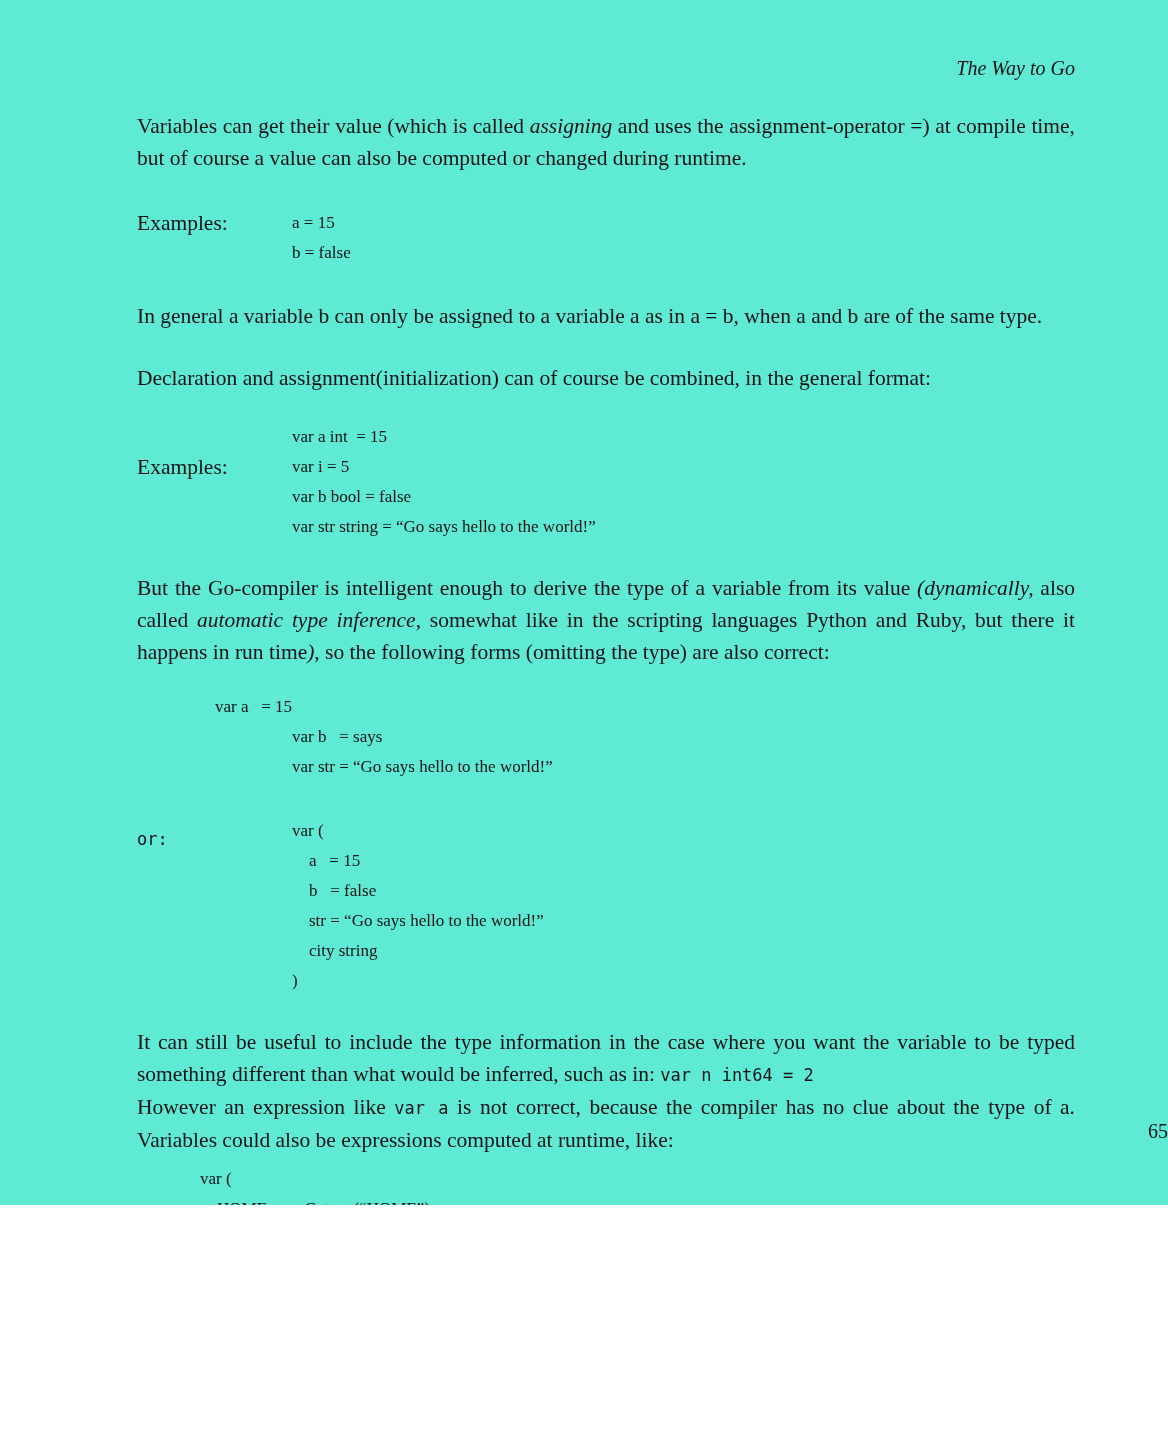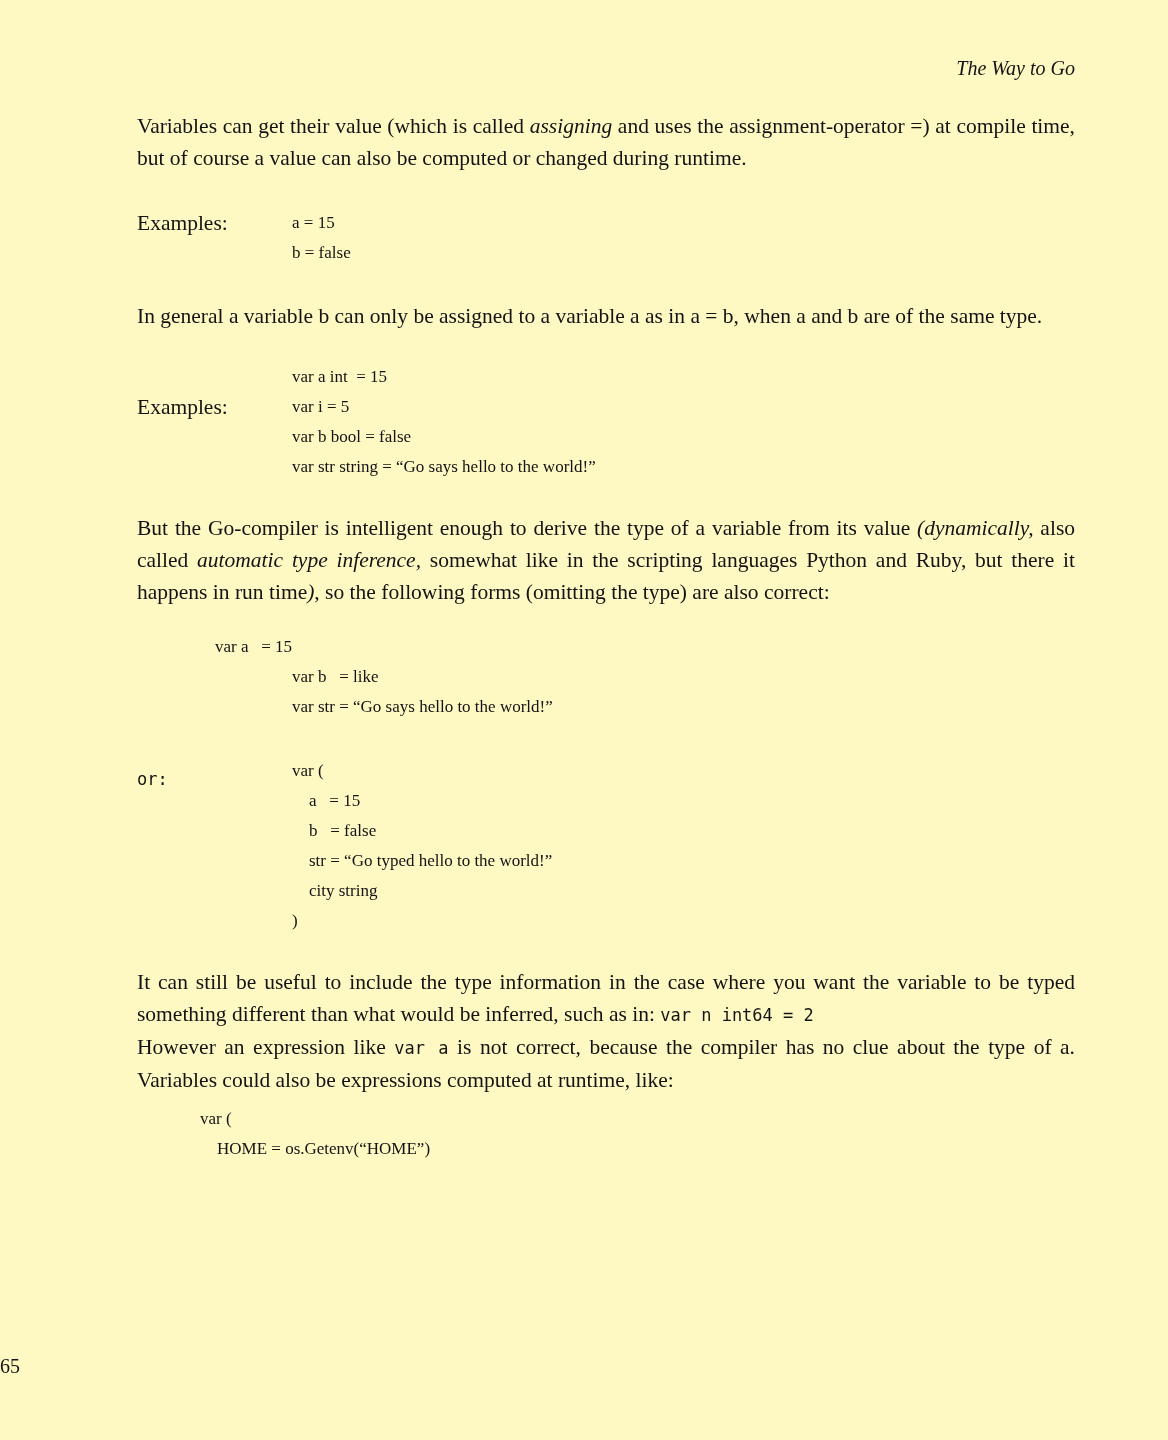--- a/index.html
+++ b/index.html
@@ -7,8 +7,8 @@
   .page {
     position: relative;
     width: 1168px;
-    height: 1440px;
-    background: #fef9c3;
+    height: 1205px;
+    background: #5eead4;
     color: #131313;
     font-family: "Liberation Serif", serif;
     padding: 56px 93px 12px 137px;

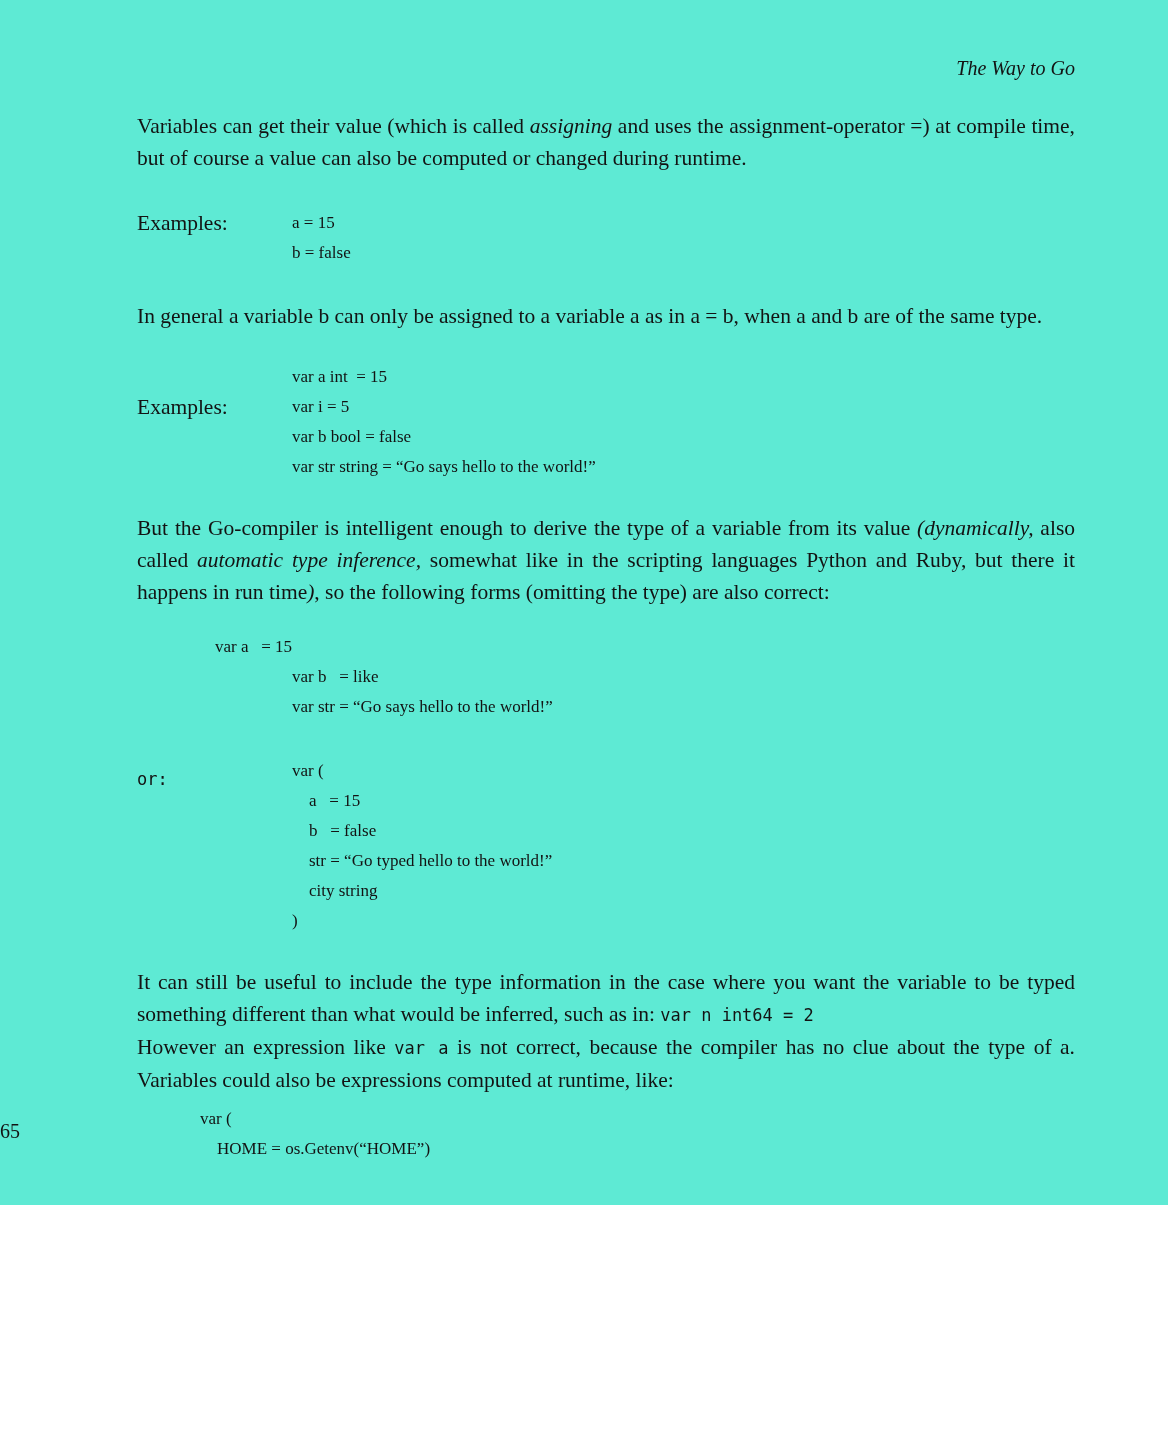--- a/index.html
+++ b/index.html
@@ -83,6 +83,7 @@
 
   <p class="para" style="margin-bottom:30px;">In general a variable b can only be assigned to a variable a as in a = b, when a and  b are of the same type.</p>
 
+  <p class="para" style="margin-bottom:28px;">Declaration and assignment(initialization) can of course be combined, in the general format:</p>
 
   <div class="code-section" style="margin-bottom:30px;">
     <span class="code-label" style="top:30px;">Examples:</span>

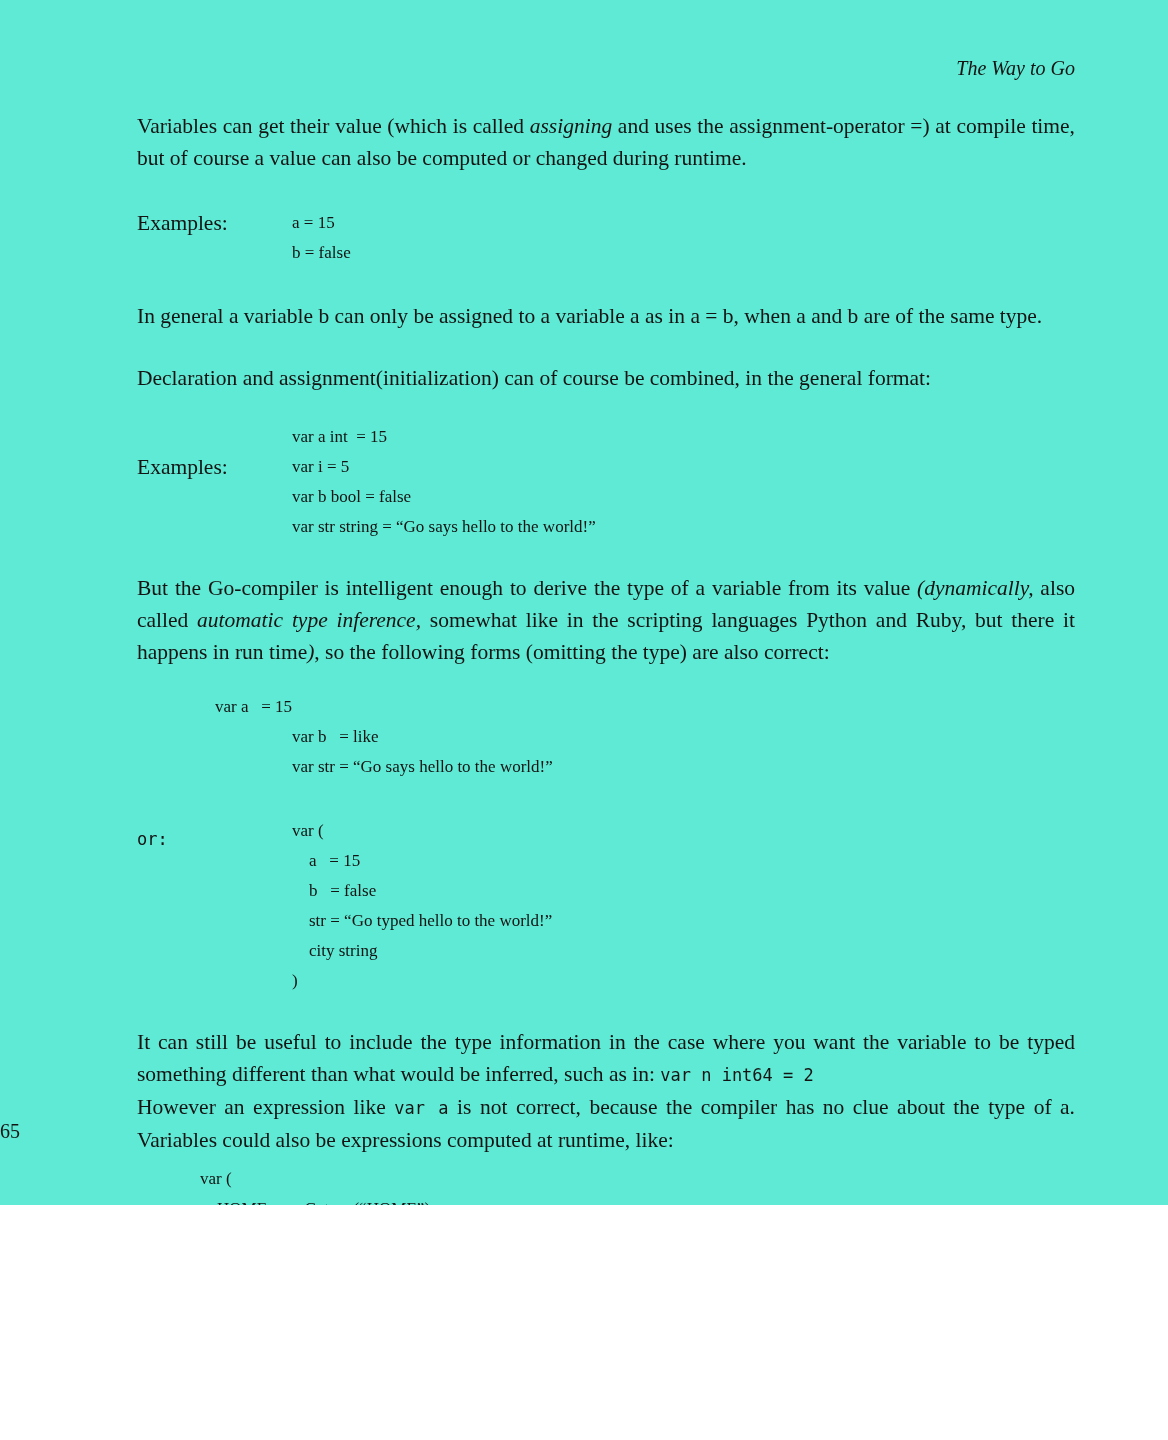--- a/index.html
+++ b/index.html
@@ -97,7 +97,7 @@
 
   <div class="code-section" style="margin-bottom:34px;">
     <div class="code-line outdent">var a   = 15</div>
-    <div class="code-line">var b   = like</div>
+    <div class="code-line">var b   = says</div>
     <div class="code-line">var str = “Go says hello to the world!”</div>
   </div>
 

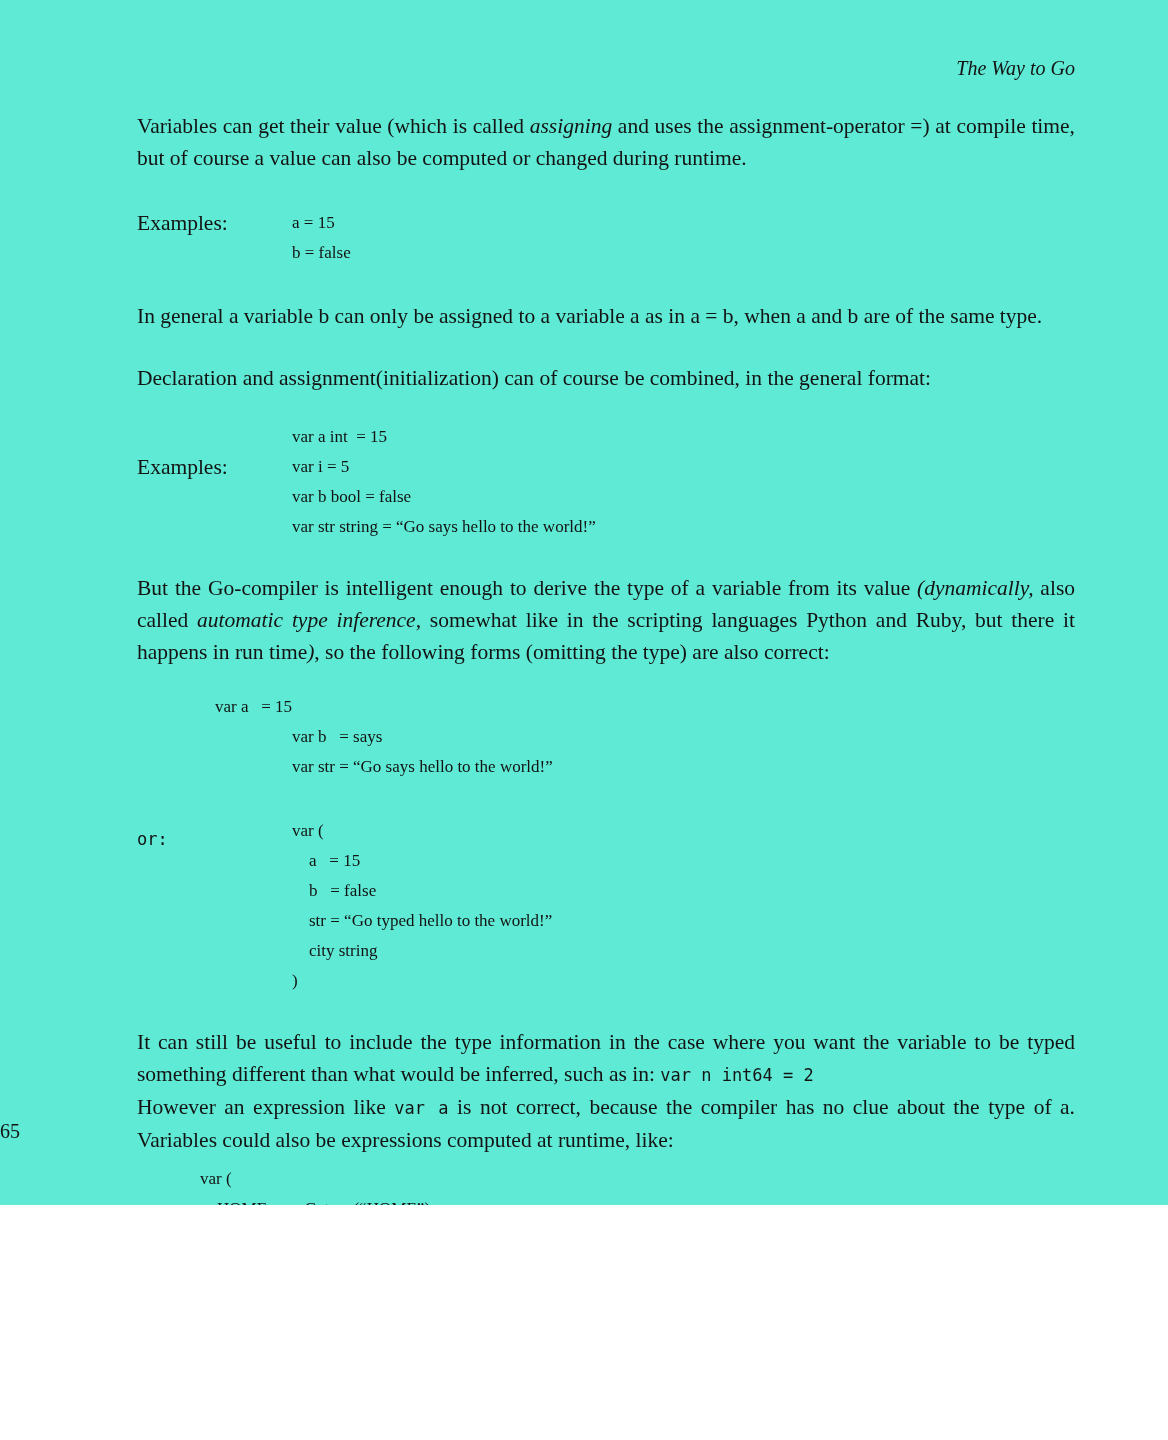--- a/index.html
+++ b/index.html
@@ -106,7 +106,7 @@
     <div class="code-line">var (</div>
     <div class="code-line">    a   = 15</div>
     <div class="code-line">    b   = false</div>
-    <div class="code-line">    str = “Go typed hello to the world!”</div>
+    <div class="code-line">    str = “Go says hello to the world!”</div>
     <div class="code-line">    city string</div>
     <div class="code-line">)</div>
   </div>

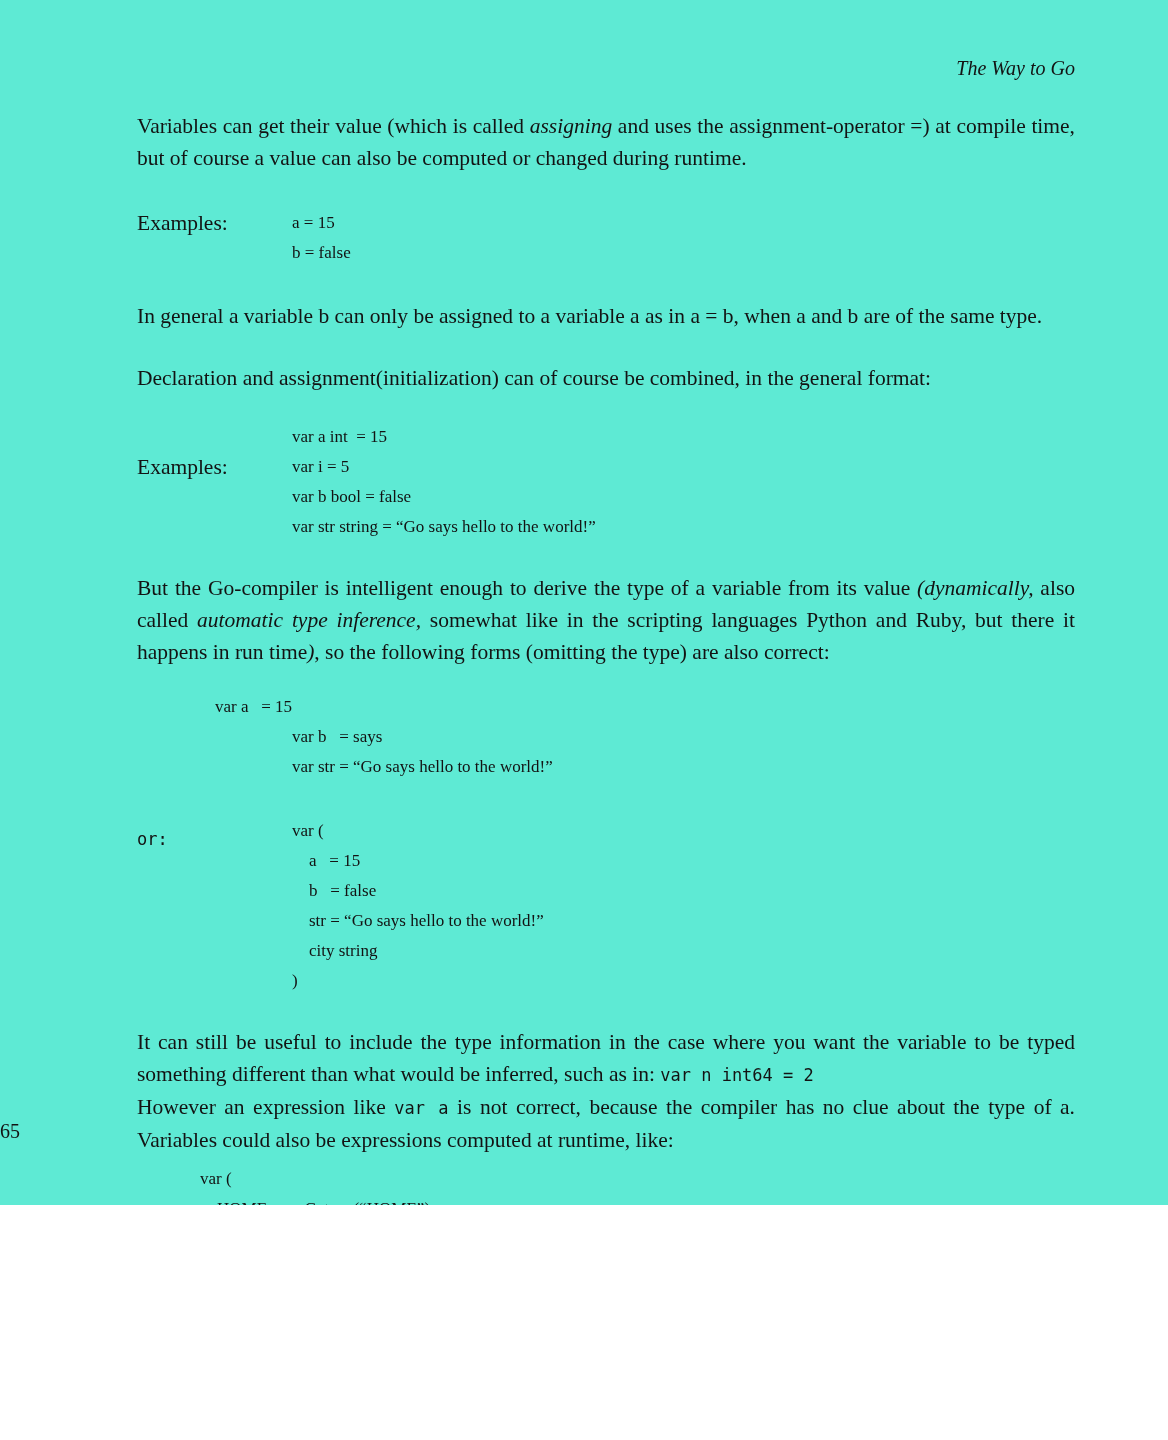--- a/index.html
+++ b/index.html
@@ -59,7 +59,7 @@
     left: 0;
     bottom: 62px;
     width: 100%;
-    text-align: left;
+    text-align: right;
     font-size: 20px;
     line-height: 24px;
   }

